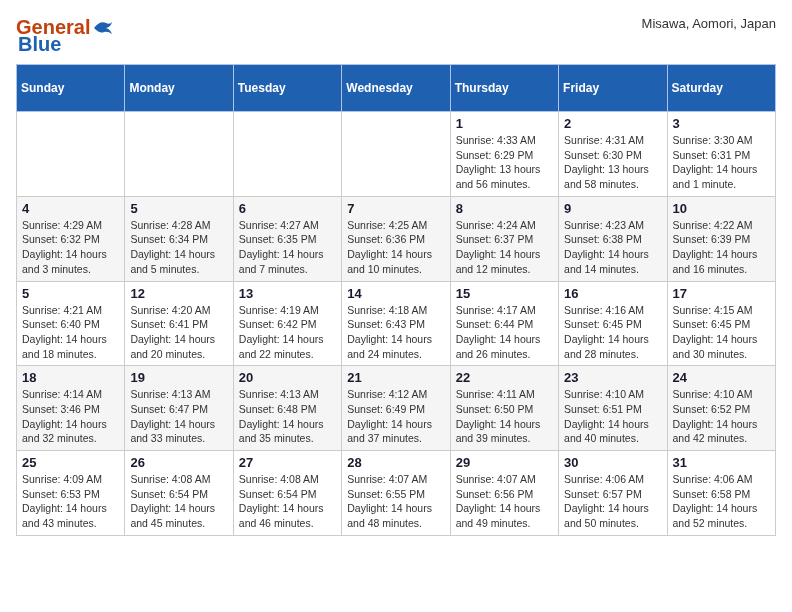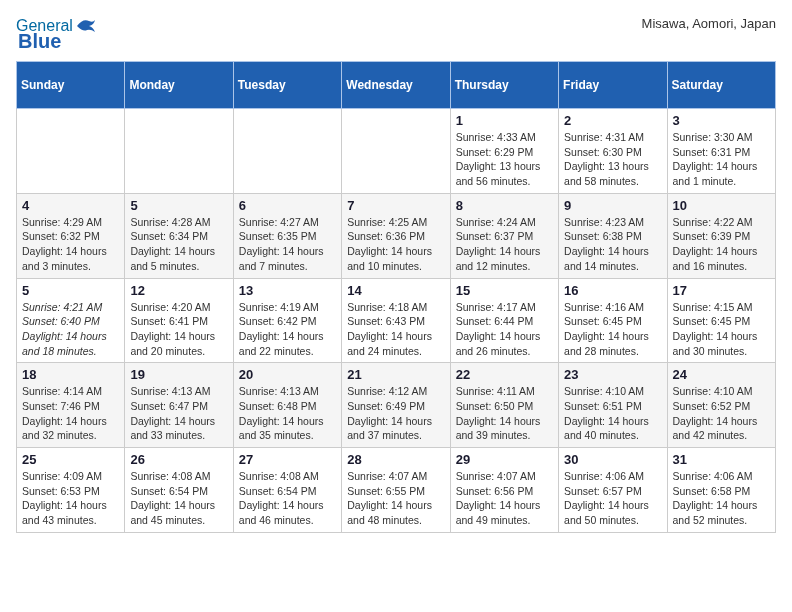--- a/index.html
+++ b/index.html
@@ -80,7 +80,7 @@
 <div class="header-area">
   <div class="logo">
     <div style="display:flex; align-items:center; gap:2px;">
-      <span style="font-size:16px; font-weight:normal; color:#0369a1;">General</span>
+      <span style="font-size:20px; font-weight:bold; color:#c2410c;">General</span>
       <svg width="22" height="20" viewBox="0 0 22 20">
         <path d="M2 10 Q8 2 14 5 Q18 7 20 4 Q19 9 14 10 Q18 11 20 16 Q16 13 12 14 Q8 16 2 10Z" fill="#2060b0"></path>
       </svg>

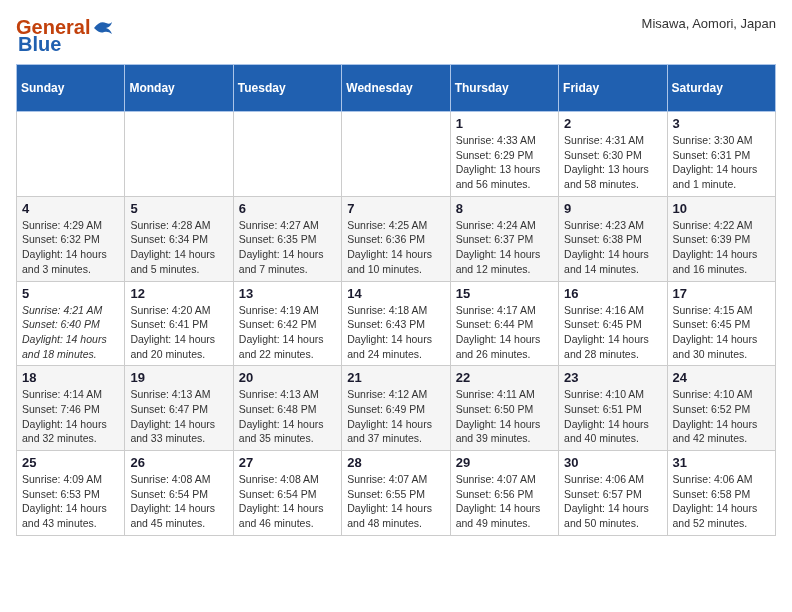--- a/index.html
+++ b/index.html
@@ -186,7 +186,7 @@
       <tr>
         <td>
           <span class="day-number">5</span>
-          <div class="day-info" style="white-space: pre-line; font-style: italic;">Sunrise: 4:21 AM
+          <div class="day-info" style="white-space: pre-line;">Sunrise: 4:21 AM
 Sunset: 6:40 PM
 Daylight: 14 hours
 and 18 minutes.</div>

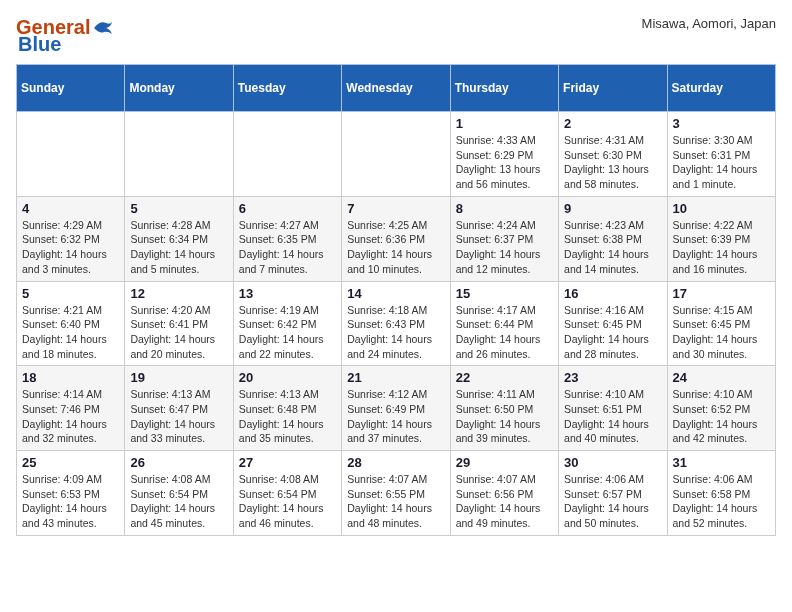--- a/index.html
+++ b/index.html
@@ -238,7 +238,7 @@
         <td>
           <span class="day-number">18</span>
           <div class="day-info" style="white-space: pre-line;">Sunrise: 4:14 AM
-Sunset: 7:46 PM
+Sunset: 3:46 PM
 Daylight: 14 hours
 and 32 minutes.</div>
         </td>

